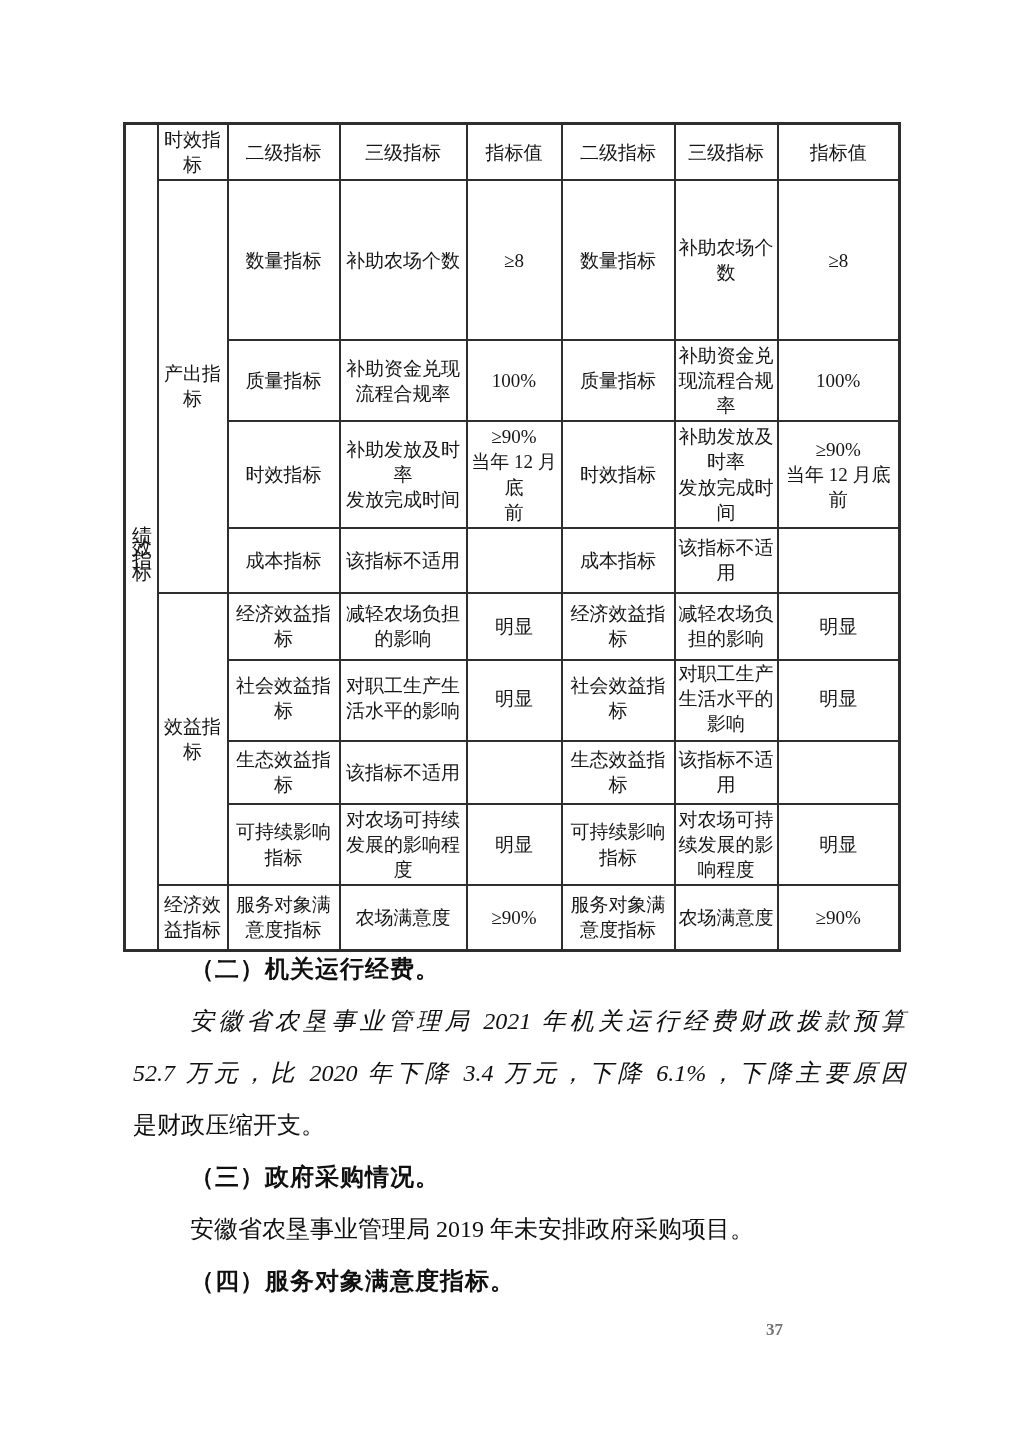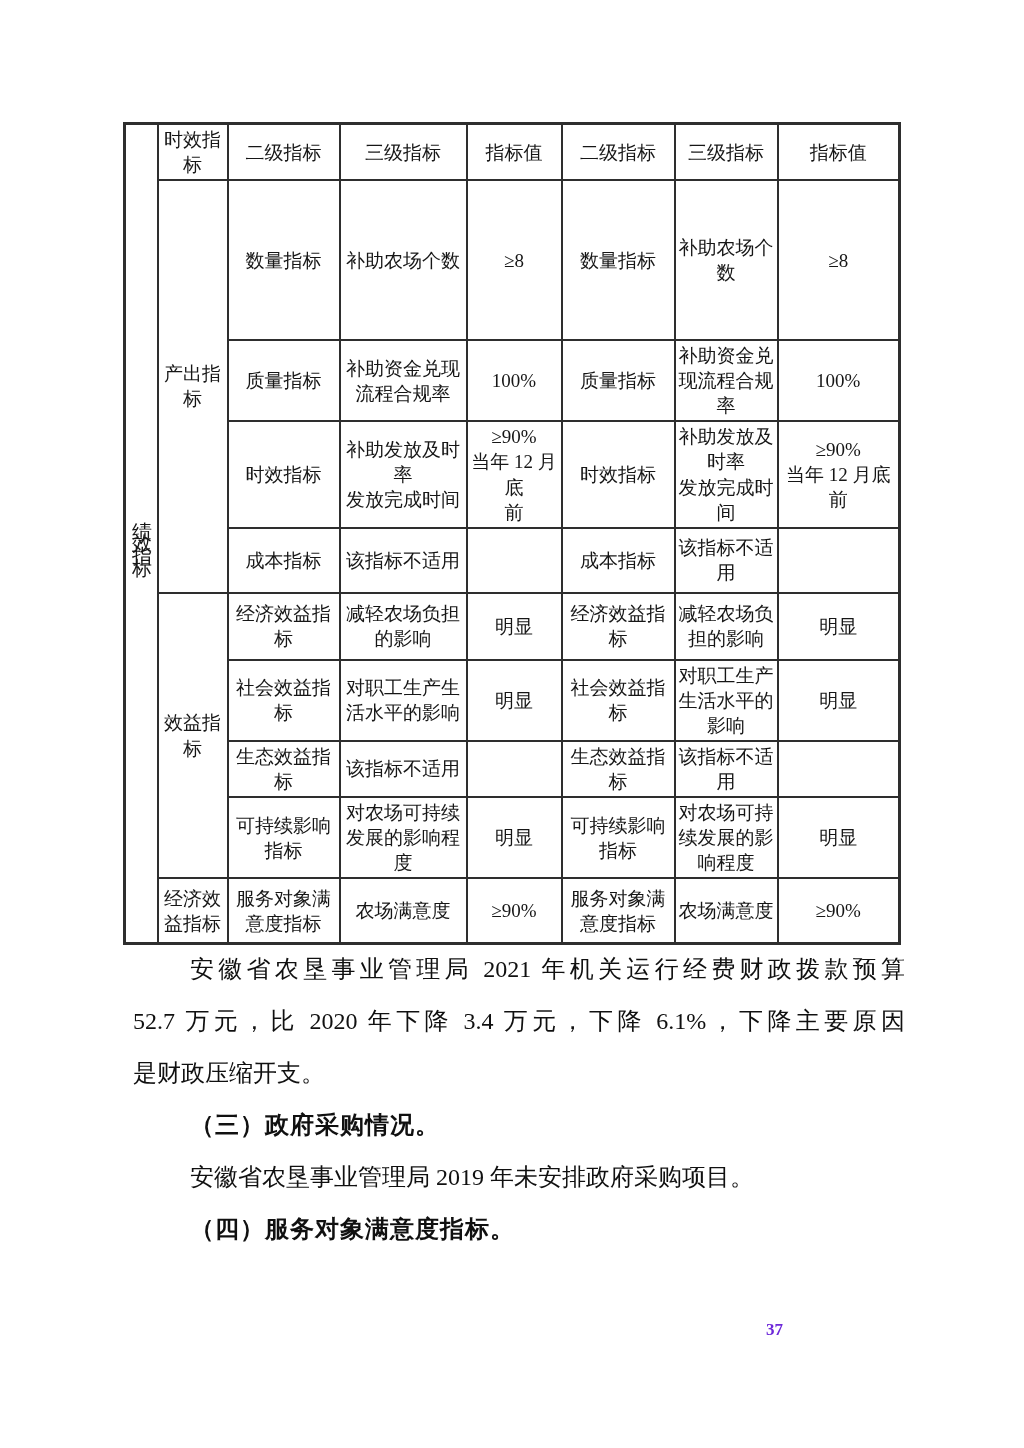--- a/index.html
+++ b/index.html
@@ -35,7 +35,7 @@
   table.perf tr:nth-child(4){height:97px;}
   table.perf tr:nth-child(5){height:65px;}
   table.perf tr:nth-child(6){height:67px;}
-  table.perf tr:nth-child(7){height:80px;}
+  table.perf tr:nth-child(7){height:80px;font-family:Liberation Mono, monospace;}
   table.perf tr:nth-child(8){height:56px;}
   table.perf tr:nth-child(9){height:77px;}
   table.perf tr:nth-child(10){height:65px;}

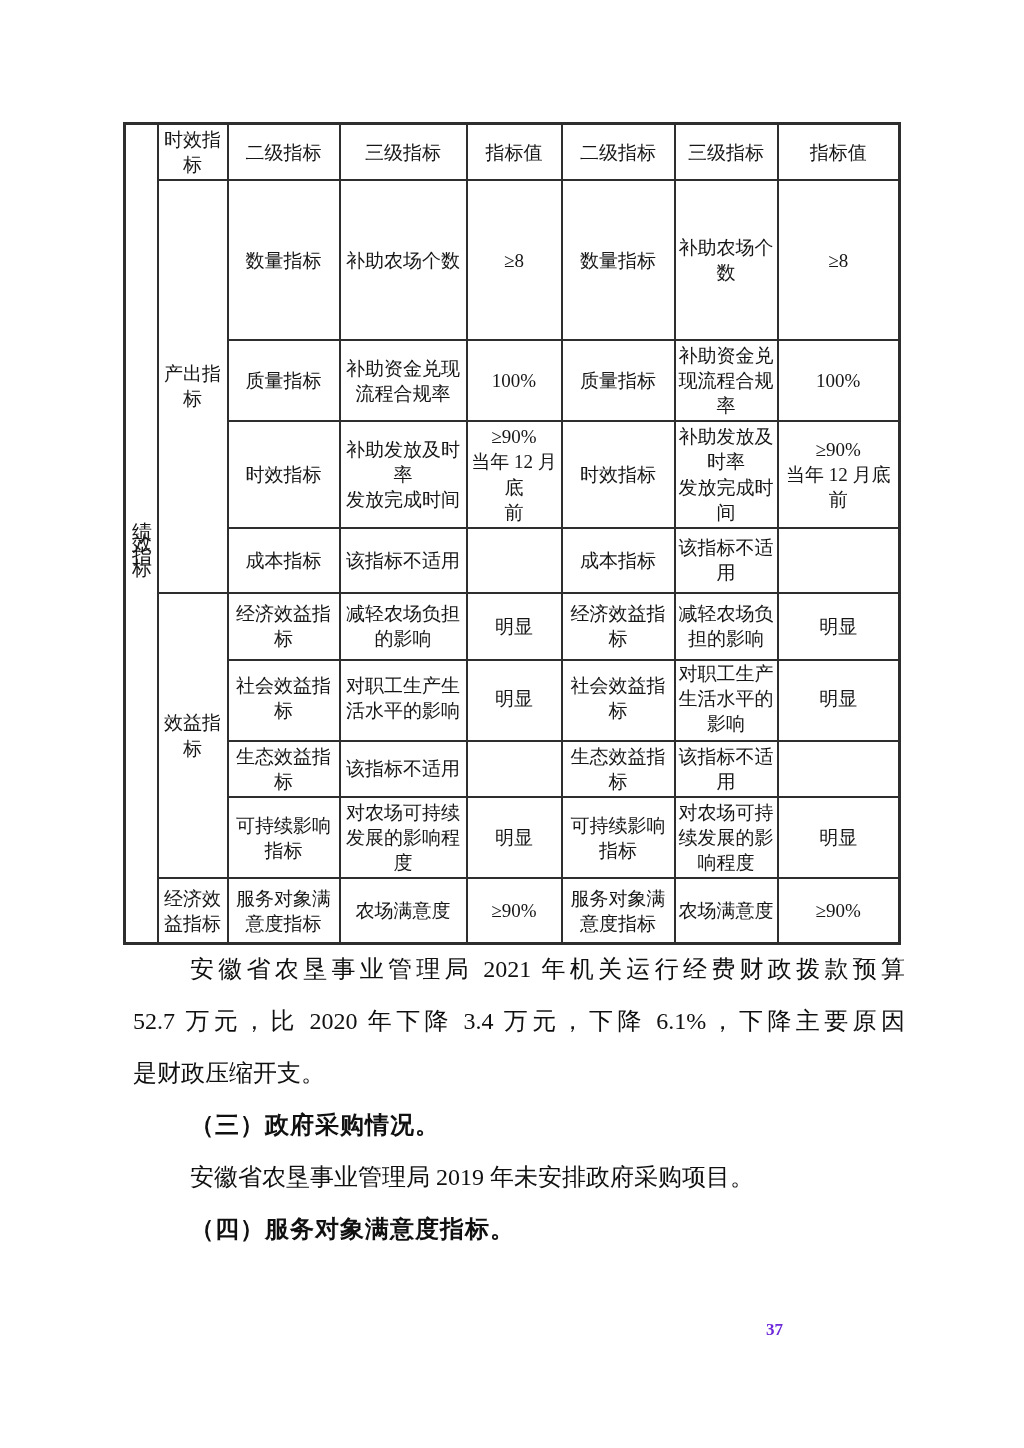--- a/index.html
+++ b/index.html
@@ -36,7 +36,7 @@
   table.perf tr:nth-child(5){height:65px;}
   table.perf tr:nth-child(6){height:67px;}
   table.perf tr:nth-child(7){height:80px;font-family:Liberation Mono, monospace;}
-  table.perf tr:nth-child(8){height:56px;}
+  table.perf tr:nth-child(8){height:63px;}
   table.perf tr:nth-child(9){height:77px;}
   table.perf tr:nth-child(10){height:65px;}
   td.l3{text-align:left;white-space:pre-line;}

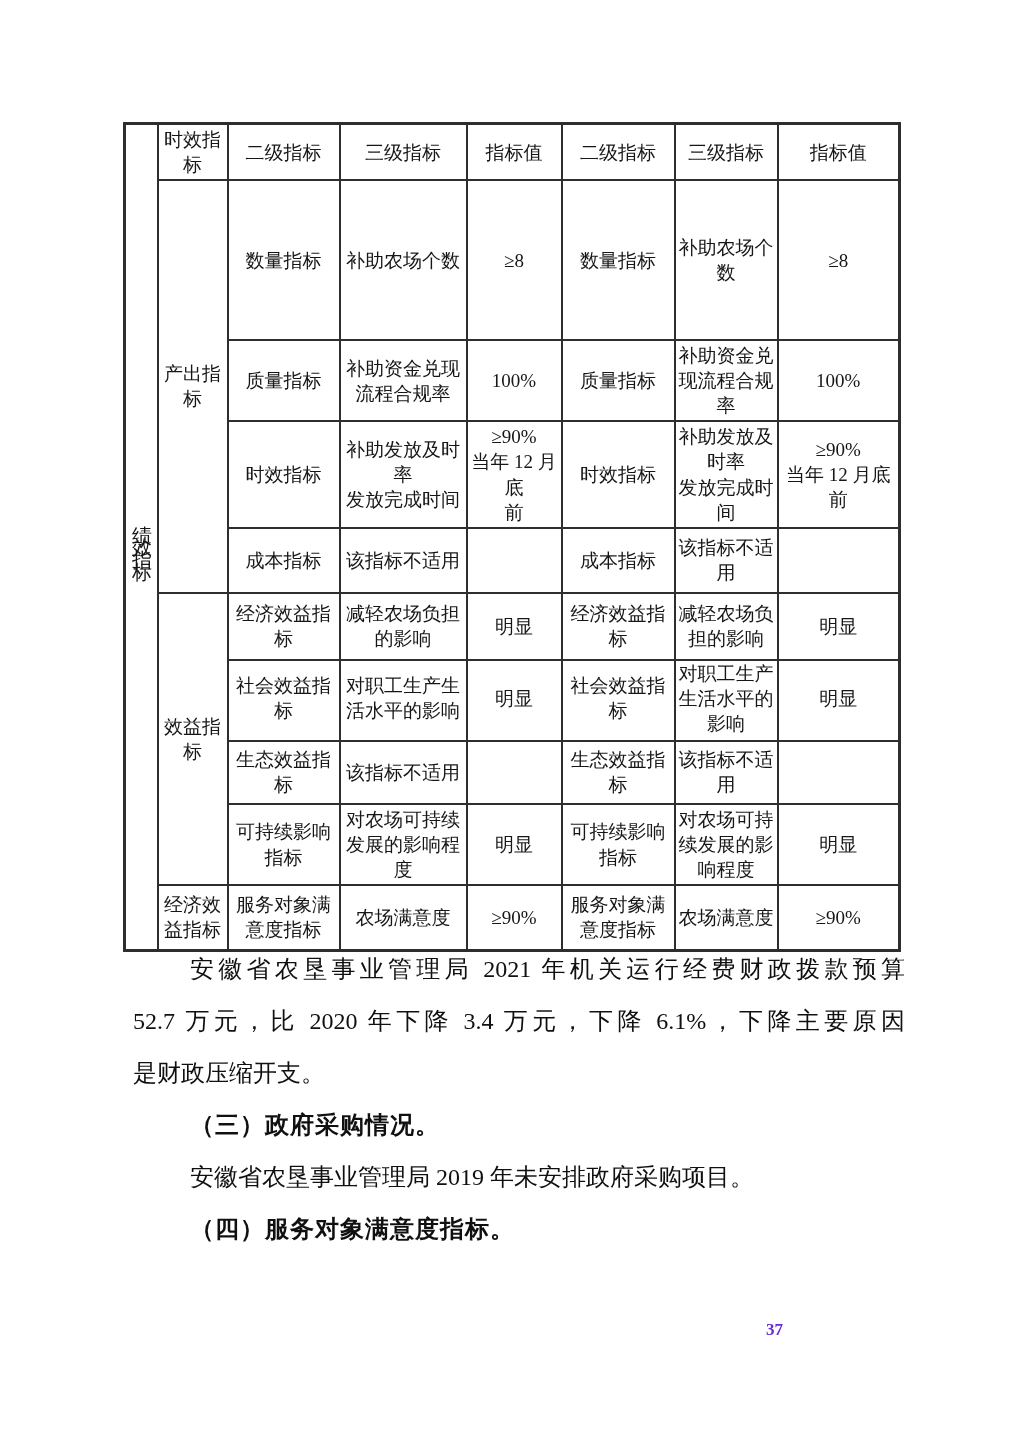--- a/index.html
+++ b/index.html
@@ -186,6 +186,7 @@
   </table>
 
   <div class="content">
+    <div class="tline heading indent">（二）机关运行经费。</div>
     <div class="tline justify indent">安徽省农垦事业管理局 2021 年机关运行经费财政拨款预算</div>
     <div class="tline justify">52.7 万元，比 2020 年下降 3.4 万元，下降 6.1%，下降主要原因</div>
     <div class="tline">是财政压缩开支。</div>

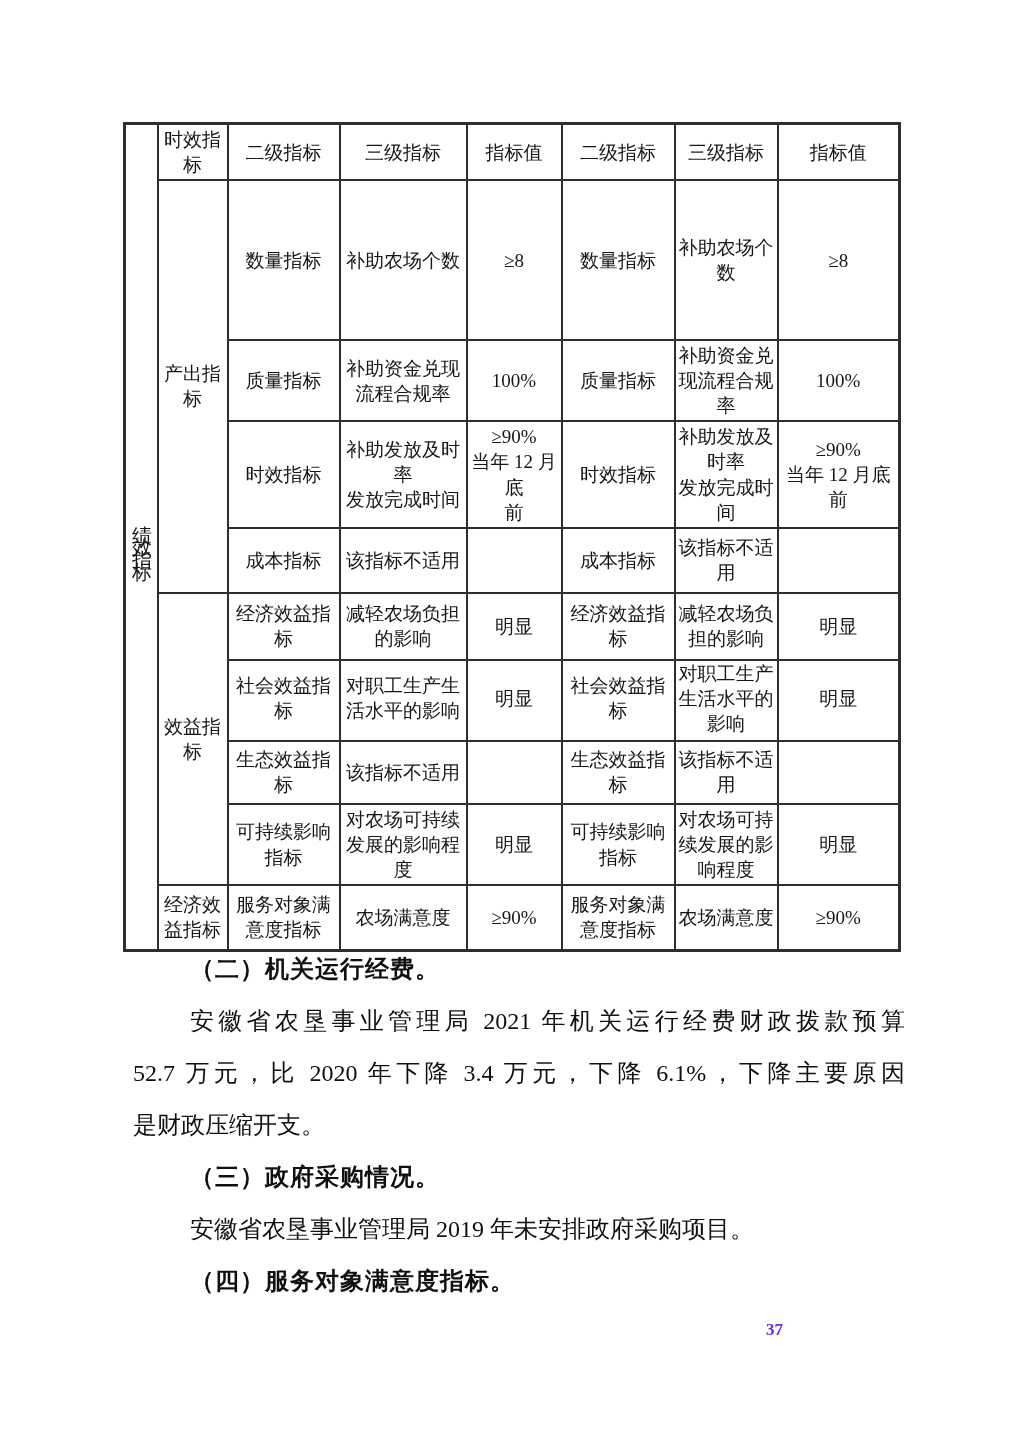--- a/index.html
+++ b/index.html
@@ -63,6 +63,7 @@
     white-space:normal;
     text-align:justify;
     text-align-last:justify;
+    font-style:italic;
   }
   .justify.indent{width:715px;box-sizing:content-box;}
 

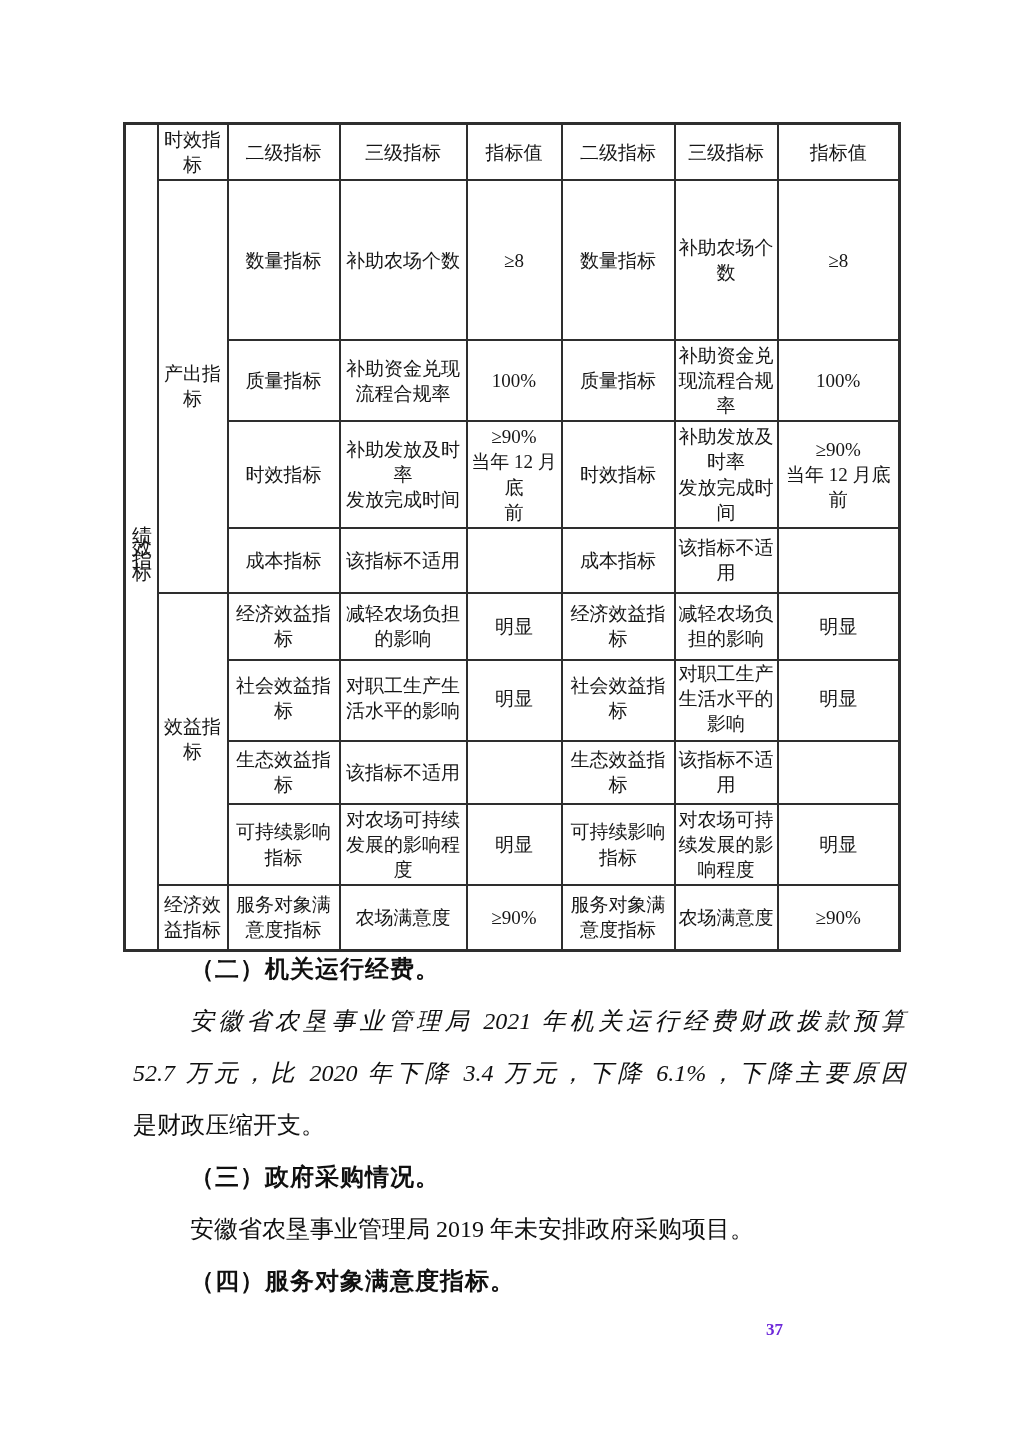--- a/index.html
+++ b/index.html
@@ -69,7 +69,7 @@
 
   .pagenum{
     position:absolute;left:766px;top:1320px;
-    font-size:17px;font-weight:700;color:#6d28d9;
+    font-size:17px;font-weight:700;color:#737373;
   }
 </style>
 </head>

